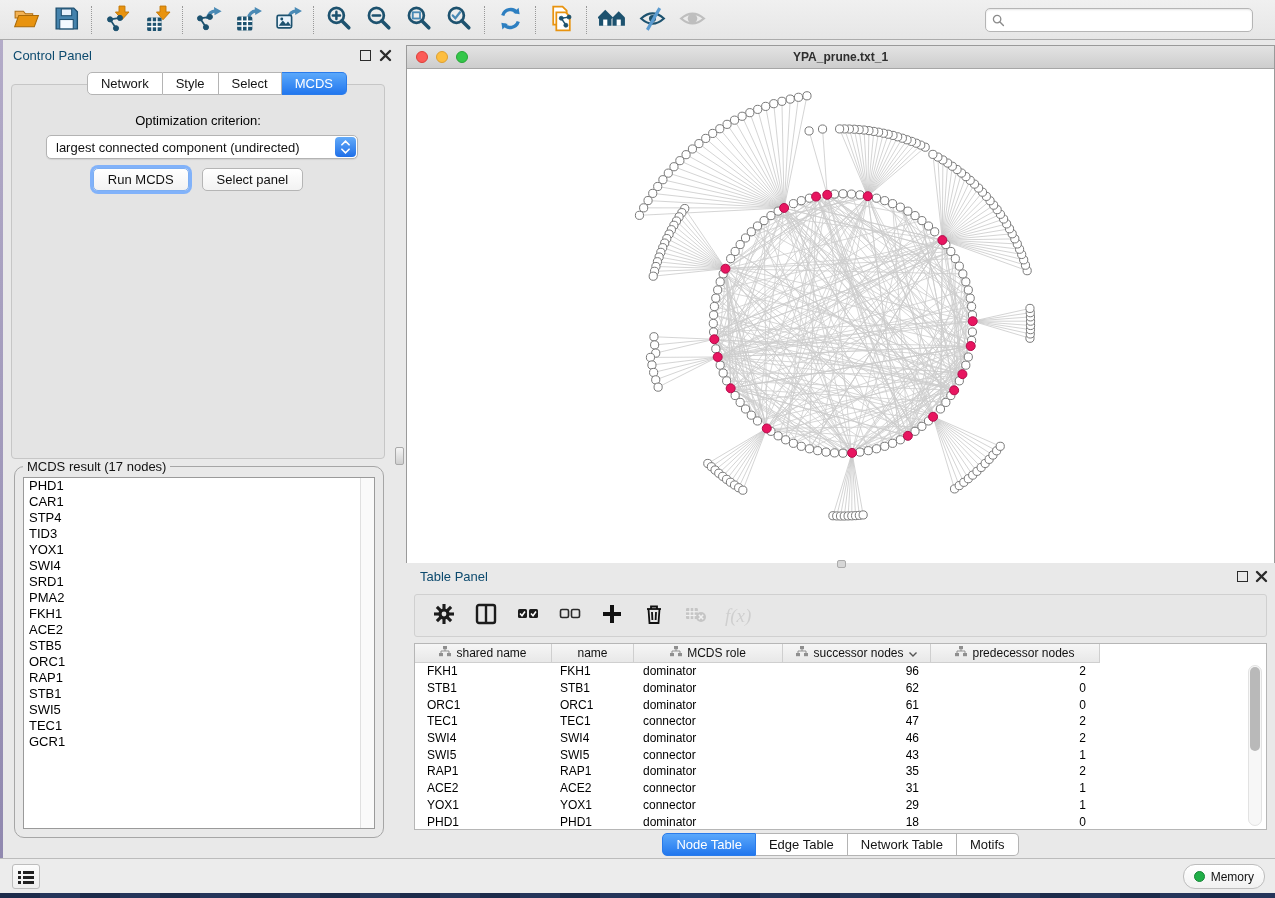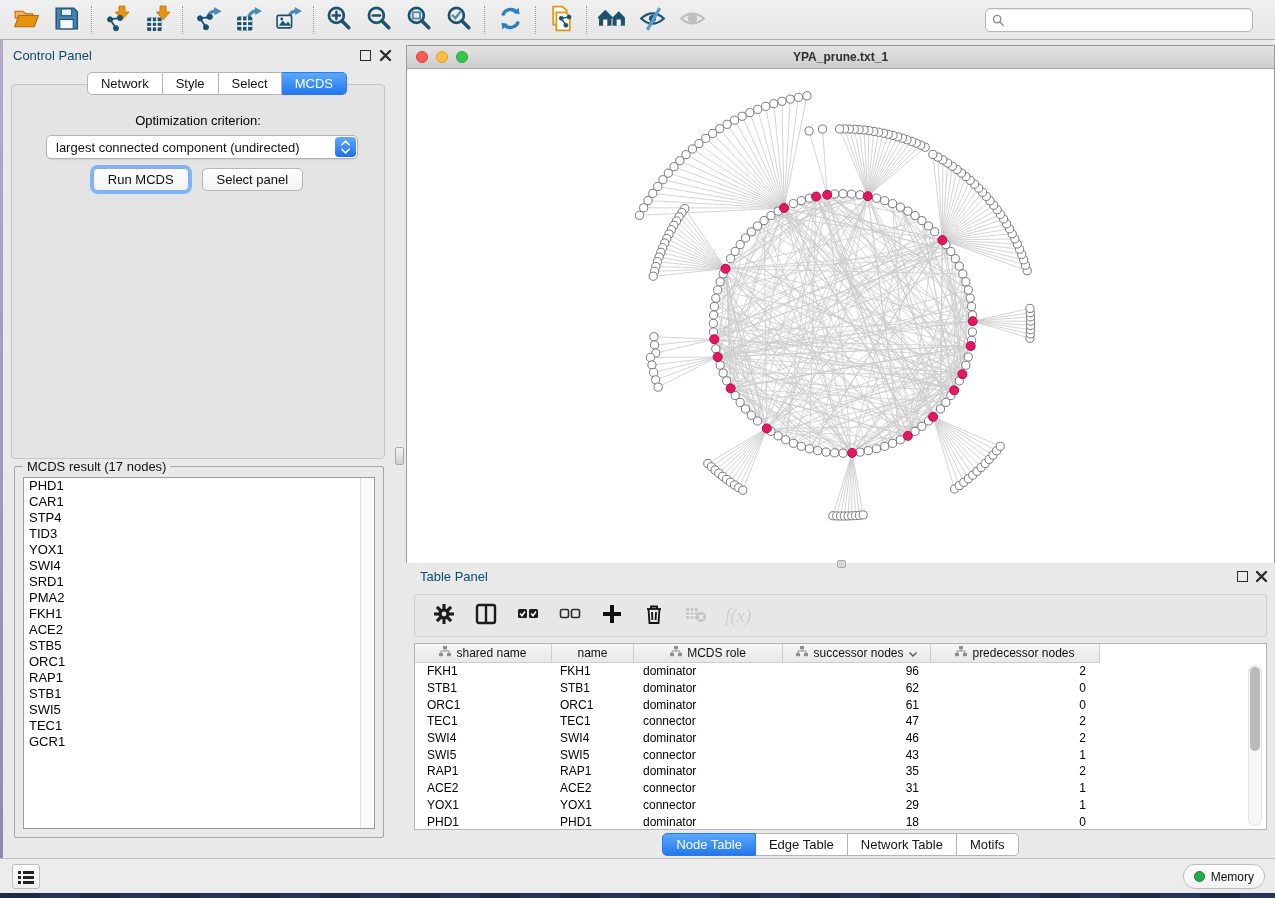--- a/index.html
+++ b/index.html
@@ -61,7 +61,7 @@
   .push-btn.focused { box-shadow:0 0 0 3px rgba(104,165,255,.8); border-color:#7caef2; }
 
   .groupbox { position:absolute; left:11px; top:426px; width:370px; height:372px;
-    border:1px solid #a6a6a6; border-radius:2px; }
+    border:1px solid #a6a6a6; border-radius:10px; }
   .groupbox-legend { position:absolute; left:8px; top:-8px; background:#e9e9e9;
     padding:0 4px; font-size:13px; color:#111; }
   .mcds-list { position:absolute; left:8px; top:10px; right:8px; bottom:8px; background:#fff;

